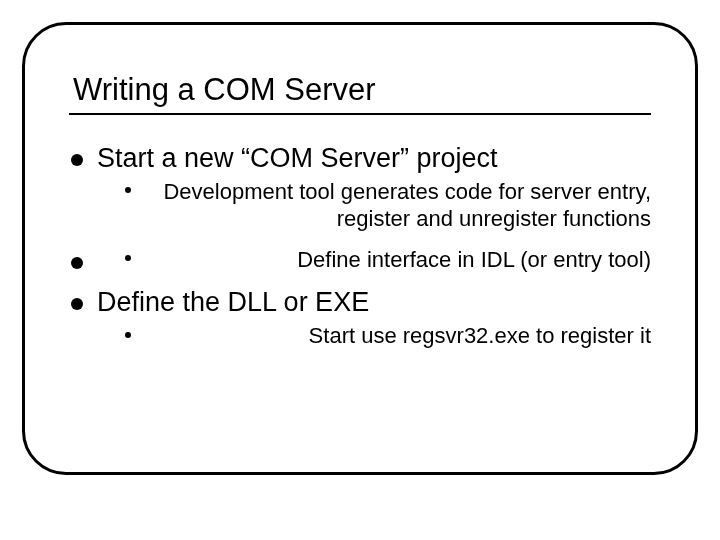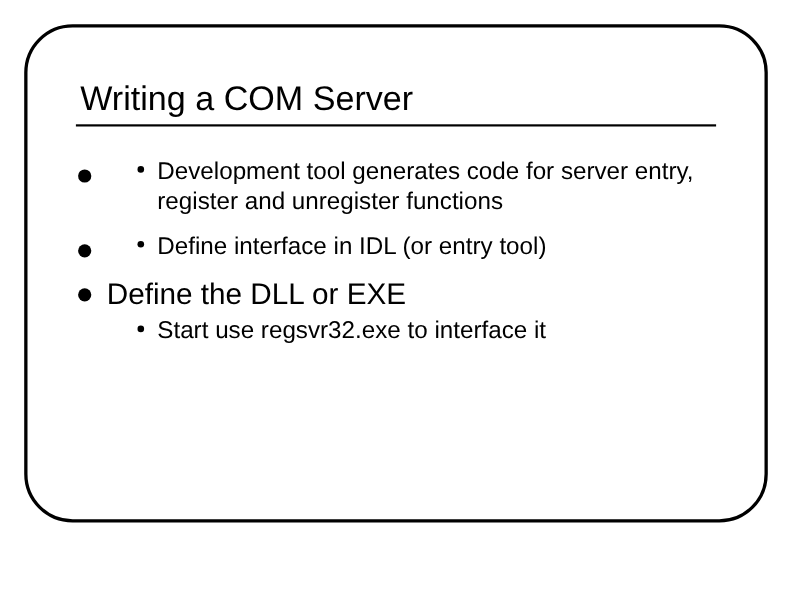--- a/index.html
+++ b/index.html
@@ -102,6 +102,7 @@
 
     <ul class="top">
       <li>
+        <span>Start a new “COM Server” project</span>
         <ul class="sub">
           <li>
             <span>Development tool generates code for server entry, register and unregister functions</span>

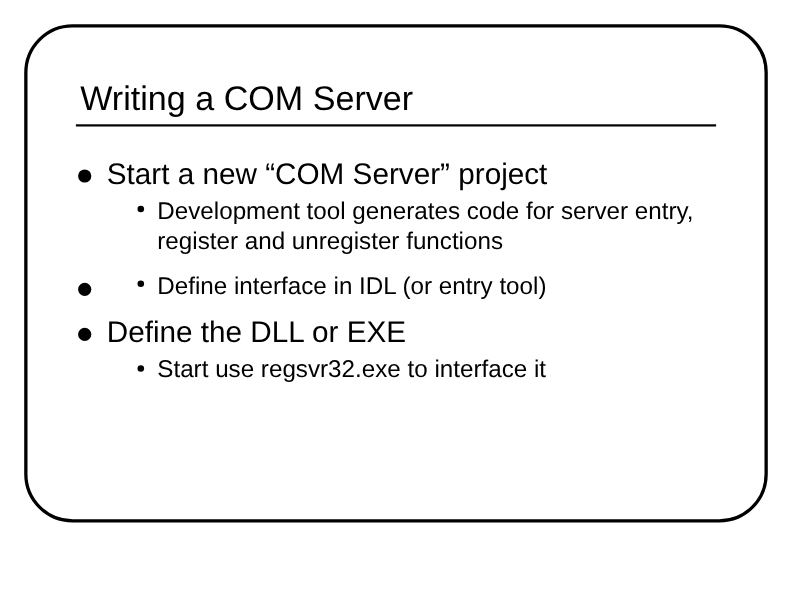--- a/index.html
+++ b/index.html
@@ -76,6 +76,7 @@
     font-size: 22px;
     line-height: 1.22;
     margin-bottom: 2px;
+    text-align: right;
   }
   ul.sub > li::before {
     content: "";

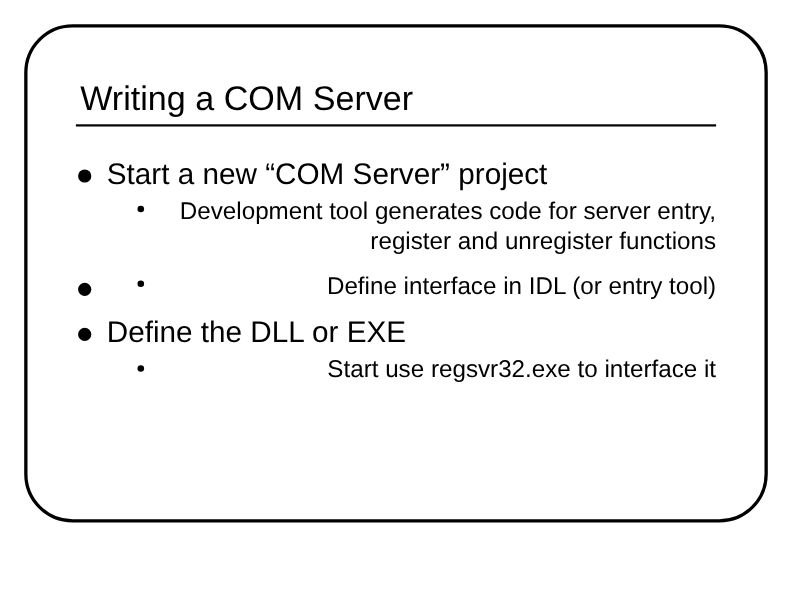--- a/index.html
+++ b/index.html
@@ -121,7 +121,7 @@
         <span>Define the DLL or EXE</span>
         <ul class="sub">
           <li>
-            <span>Start use </span><span class="ital">regsvr32.exe</span><span> to interface it</span>
+            <span>Start use </span><span class="ital">regsvr32.exe</span><span> to register it</span>
           </li>
         </ul>
       </li>

